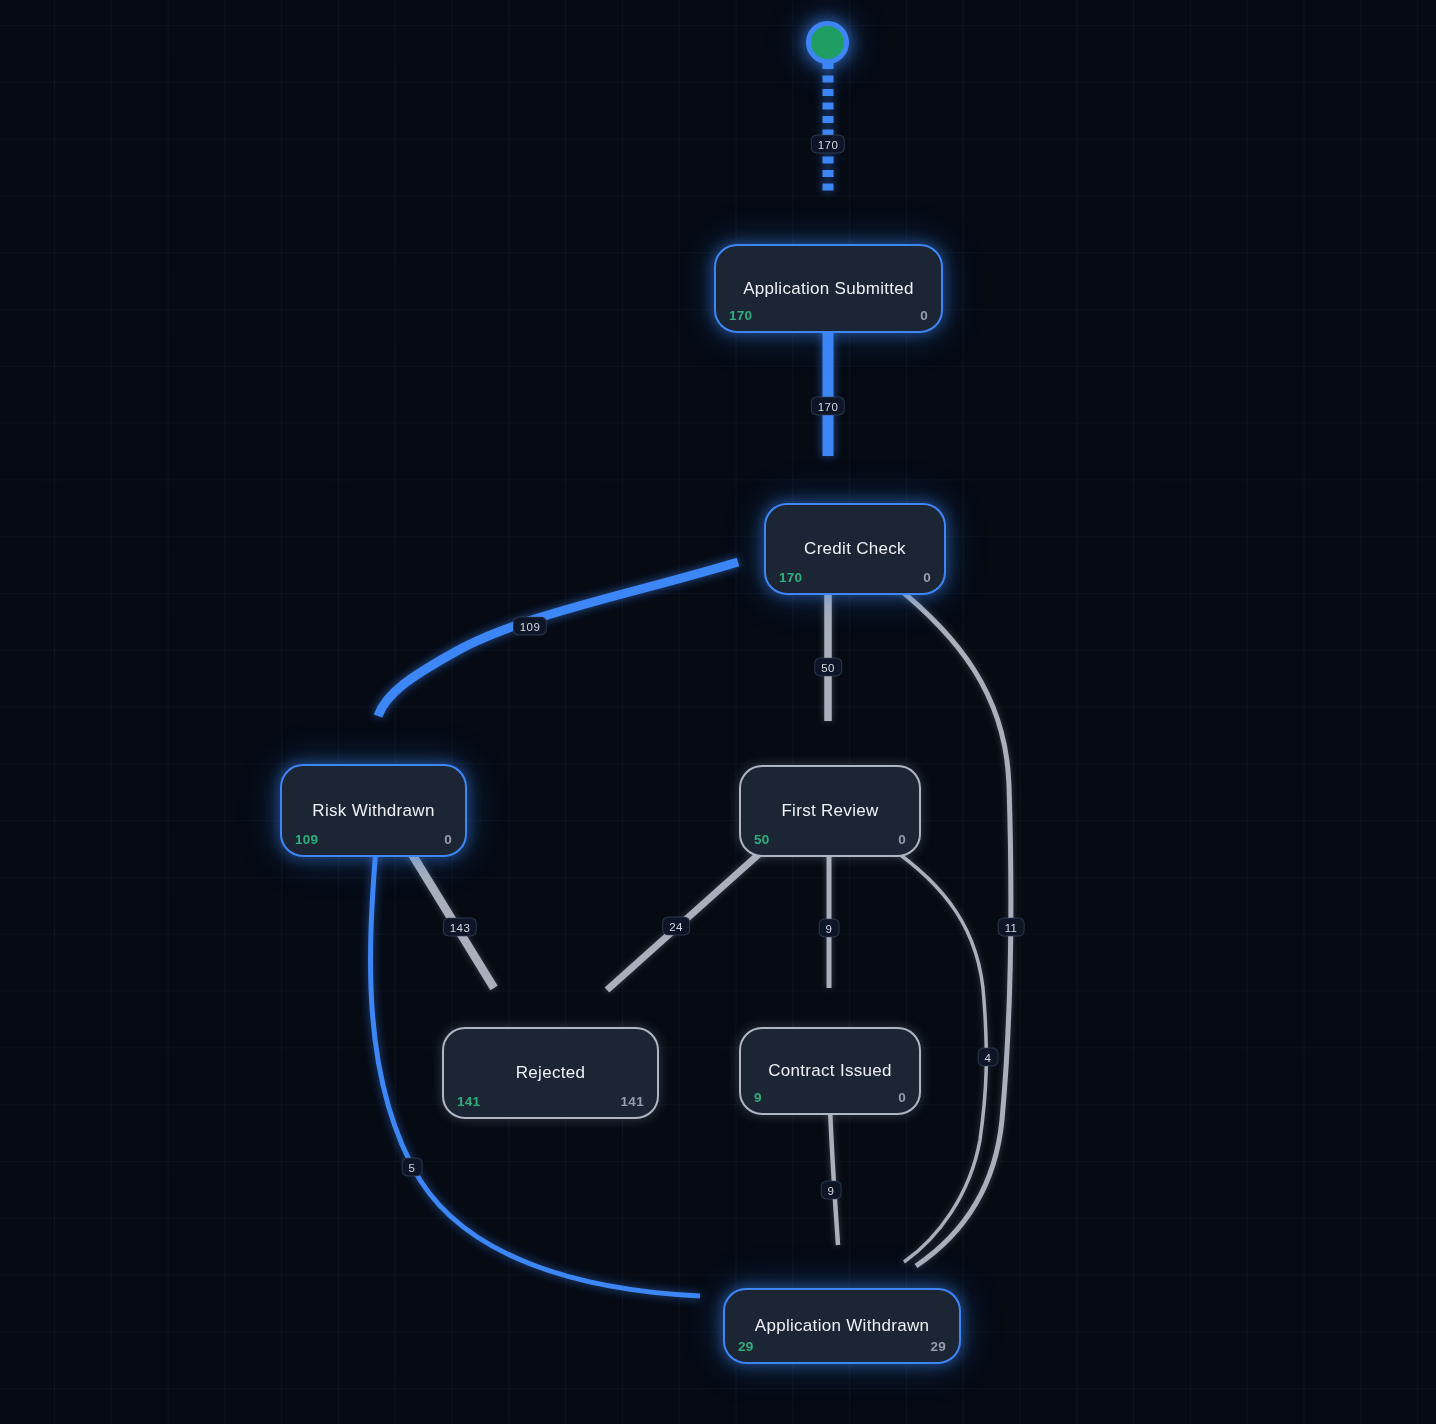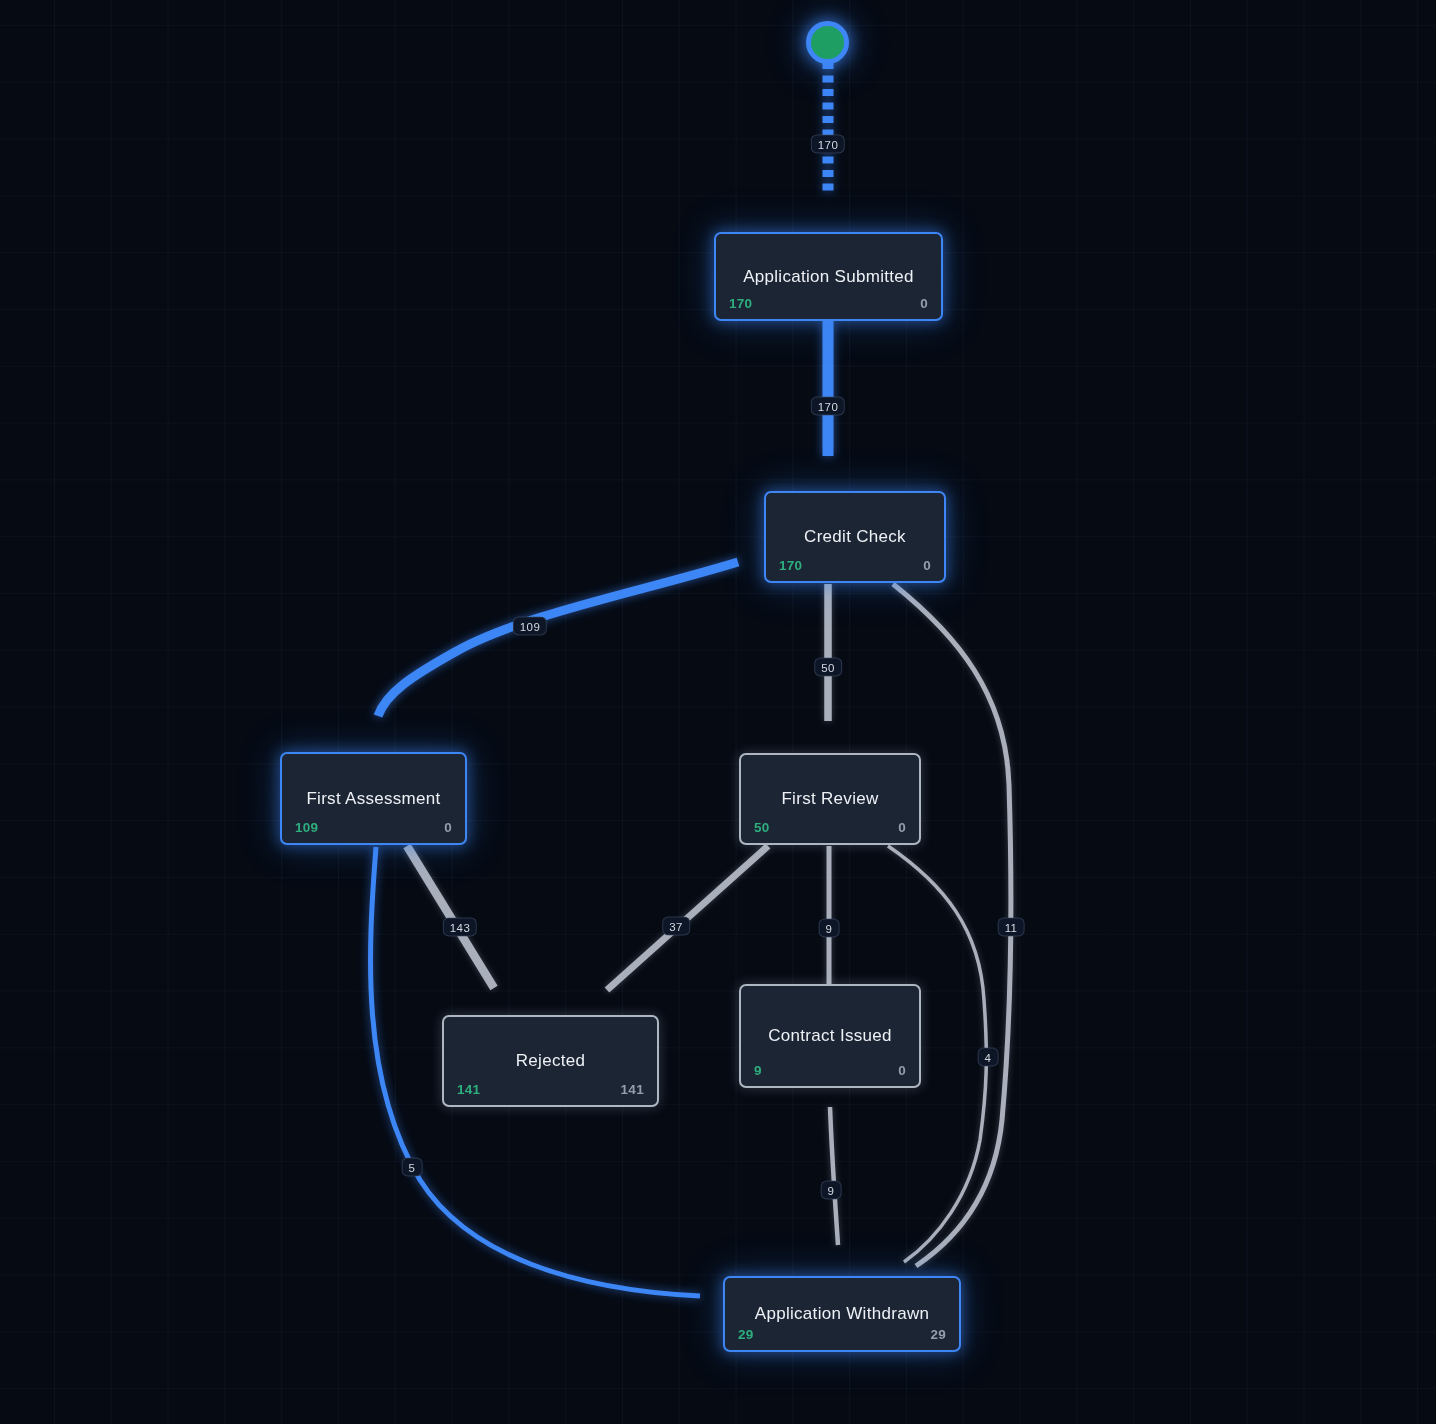--- a/index.html
+++ b/index.html
@@ -21,9 +21,10 @@
   .node{
     position:absolute;z-index:3;
     background:#1b2534;
-    border-radius:7px;
+    border-radius:23px;
     box-sizing:border-box;
     cursor:pointer;
+    margin-top:12px;
   }
   .node.blue{
     border:2.5px solid #3e86f6;

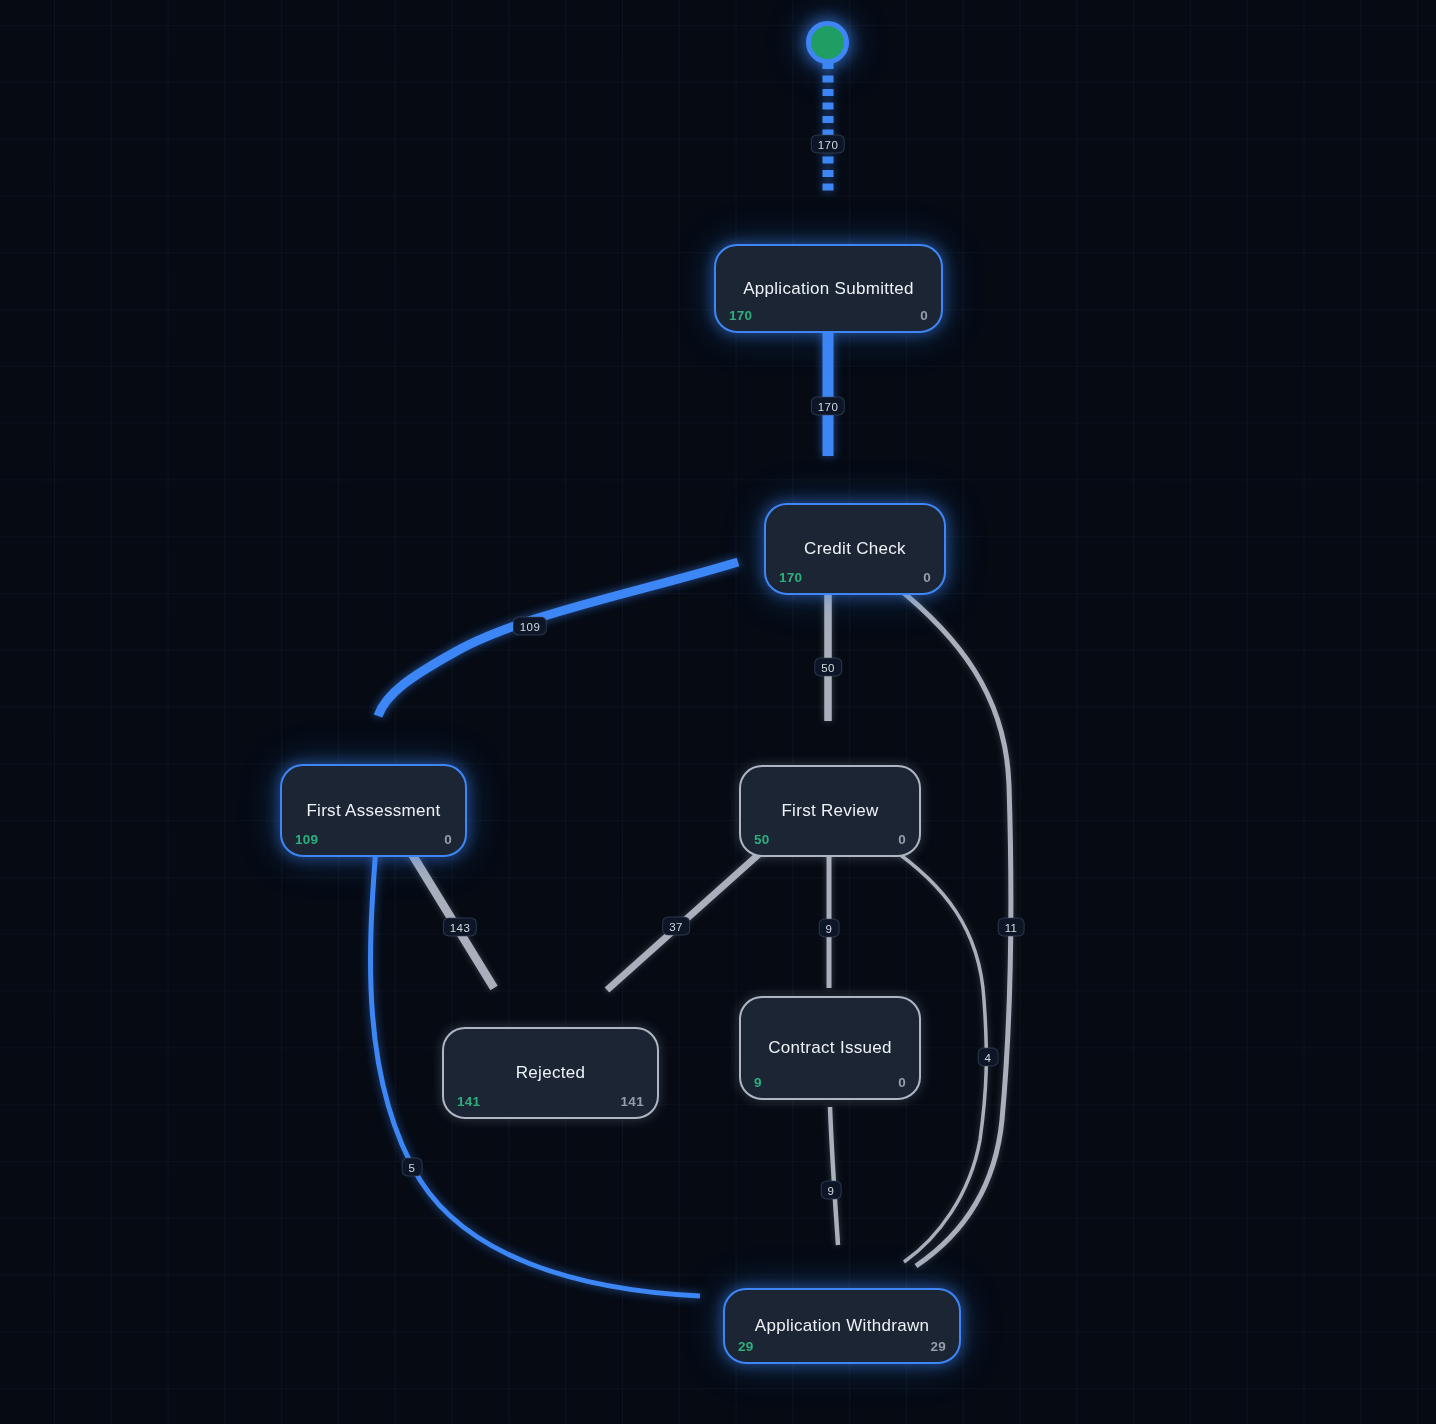--- a/index.html
+++ b/index.html
@@ -148,7 +148,7 @@
   </div>
 
   <div class="node blue" style="left:280px;top:752px;width:187px;height:93px">
-    <div class="node-title">First Assessment</div>
+    <div class="node-title">Risk Withdrawn</div>
     <div class="node-counts">
       <span class="count-left">109</span>
       <span class="count-right">0</span>

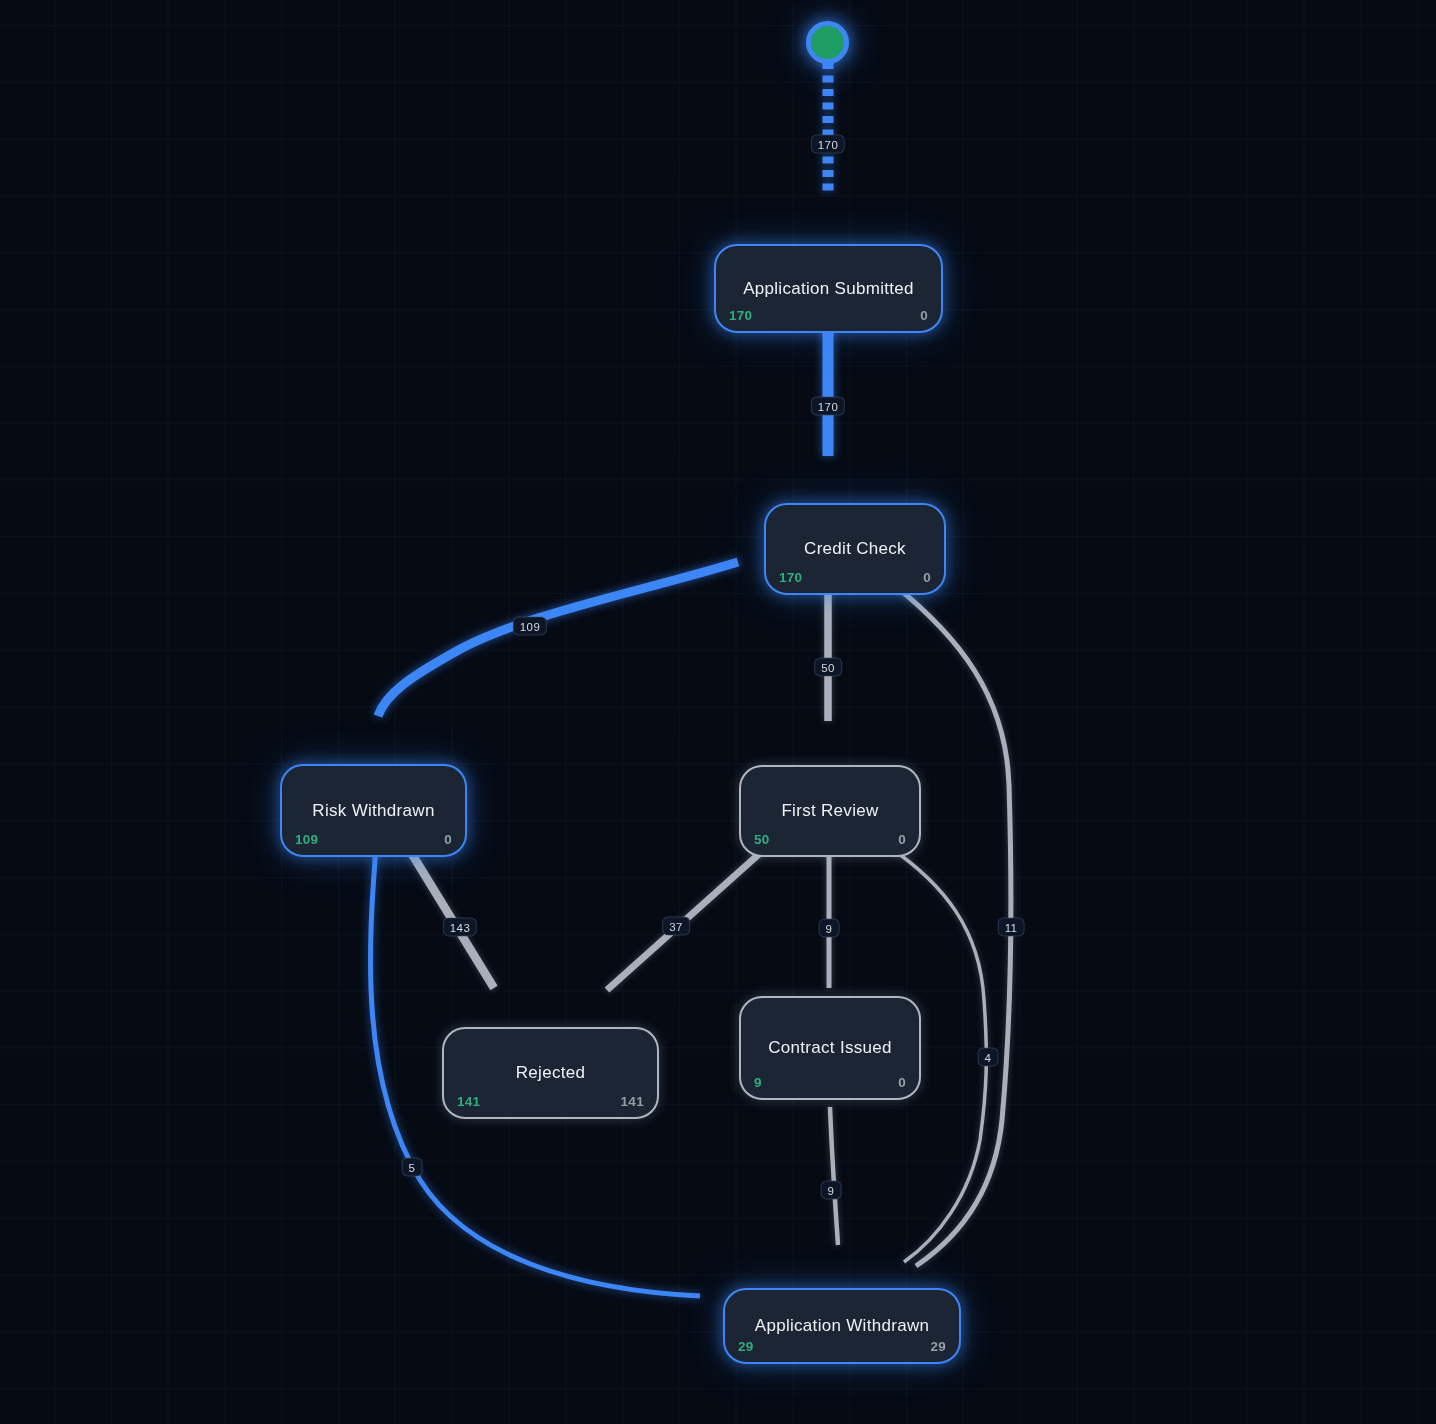--- a/index.html
+++ b/index.html
@@ -123,7 +123,7 @@
   <div class="edge-label" style="left:828px;top:667px">50</div>
   <div class="edge-label" style="left:1011px;top:927px">11</div>
   <div class="edge-label" style="left:460px;top:927px">143</div>
-  <div class="edge-label" style="left:676px;top:926px">37</div>
+  <div class="edge-label" style="left:676px;top:926px">24</div>
   <div class="edge-label" style="left:829px;top:928px">9</div>
   <div class="edge-label" style="left:988px;top:1057px">4</div>
   <div class="edge-label" style="left:831px;top:1190px">9</div>

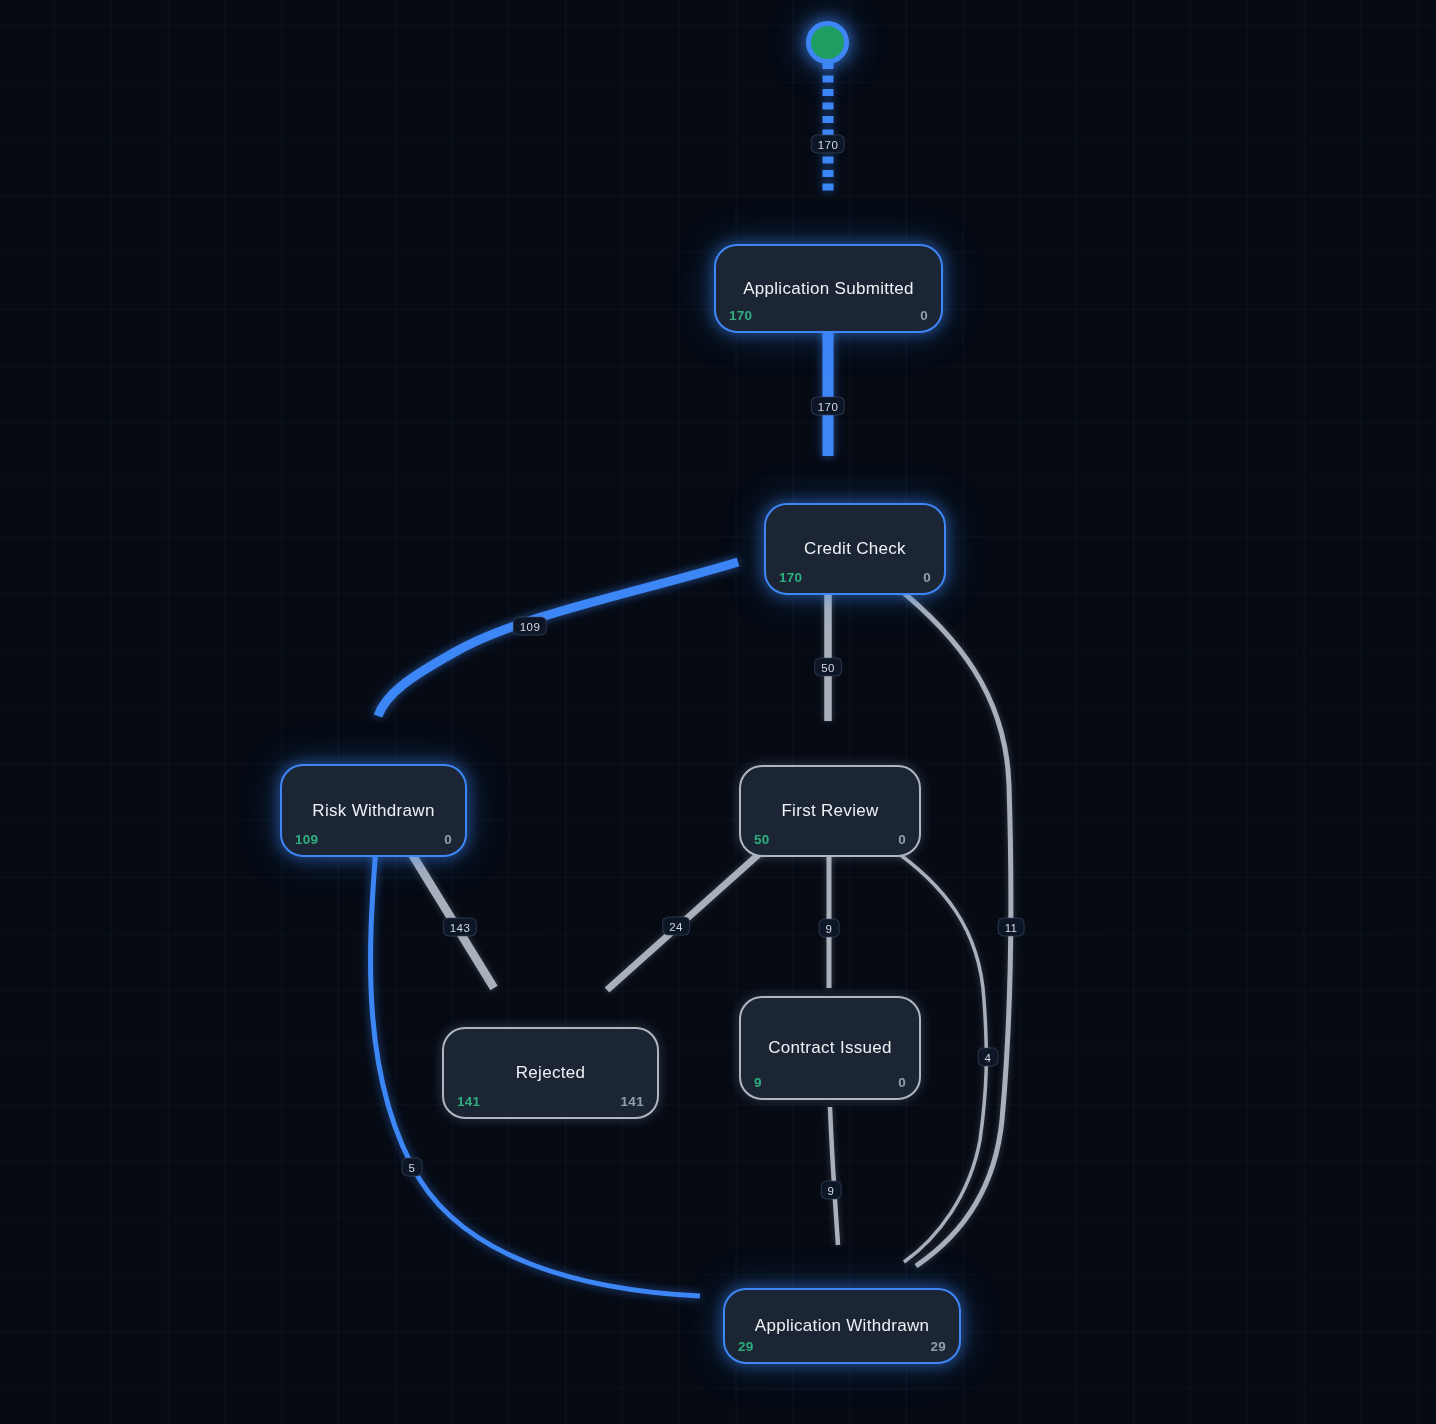--- a/index.html
+++ b/index.html
@@ -171,7 +171,7 @@
     </div>
   </div>
 
-  <div class="node gray" style="left:739px;top:984px;width:182px;height:104px">
+  <div class="node gray" style="left:739px;top:1015px;width:182px;height:88px">
     <div class="node-title">Contract Issued</div>
     <div class="node-counts">
       <span class="count-left">9</span>

